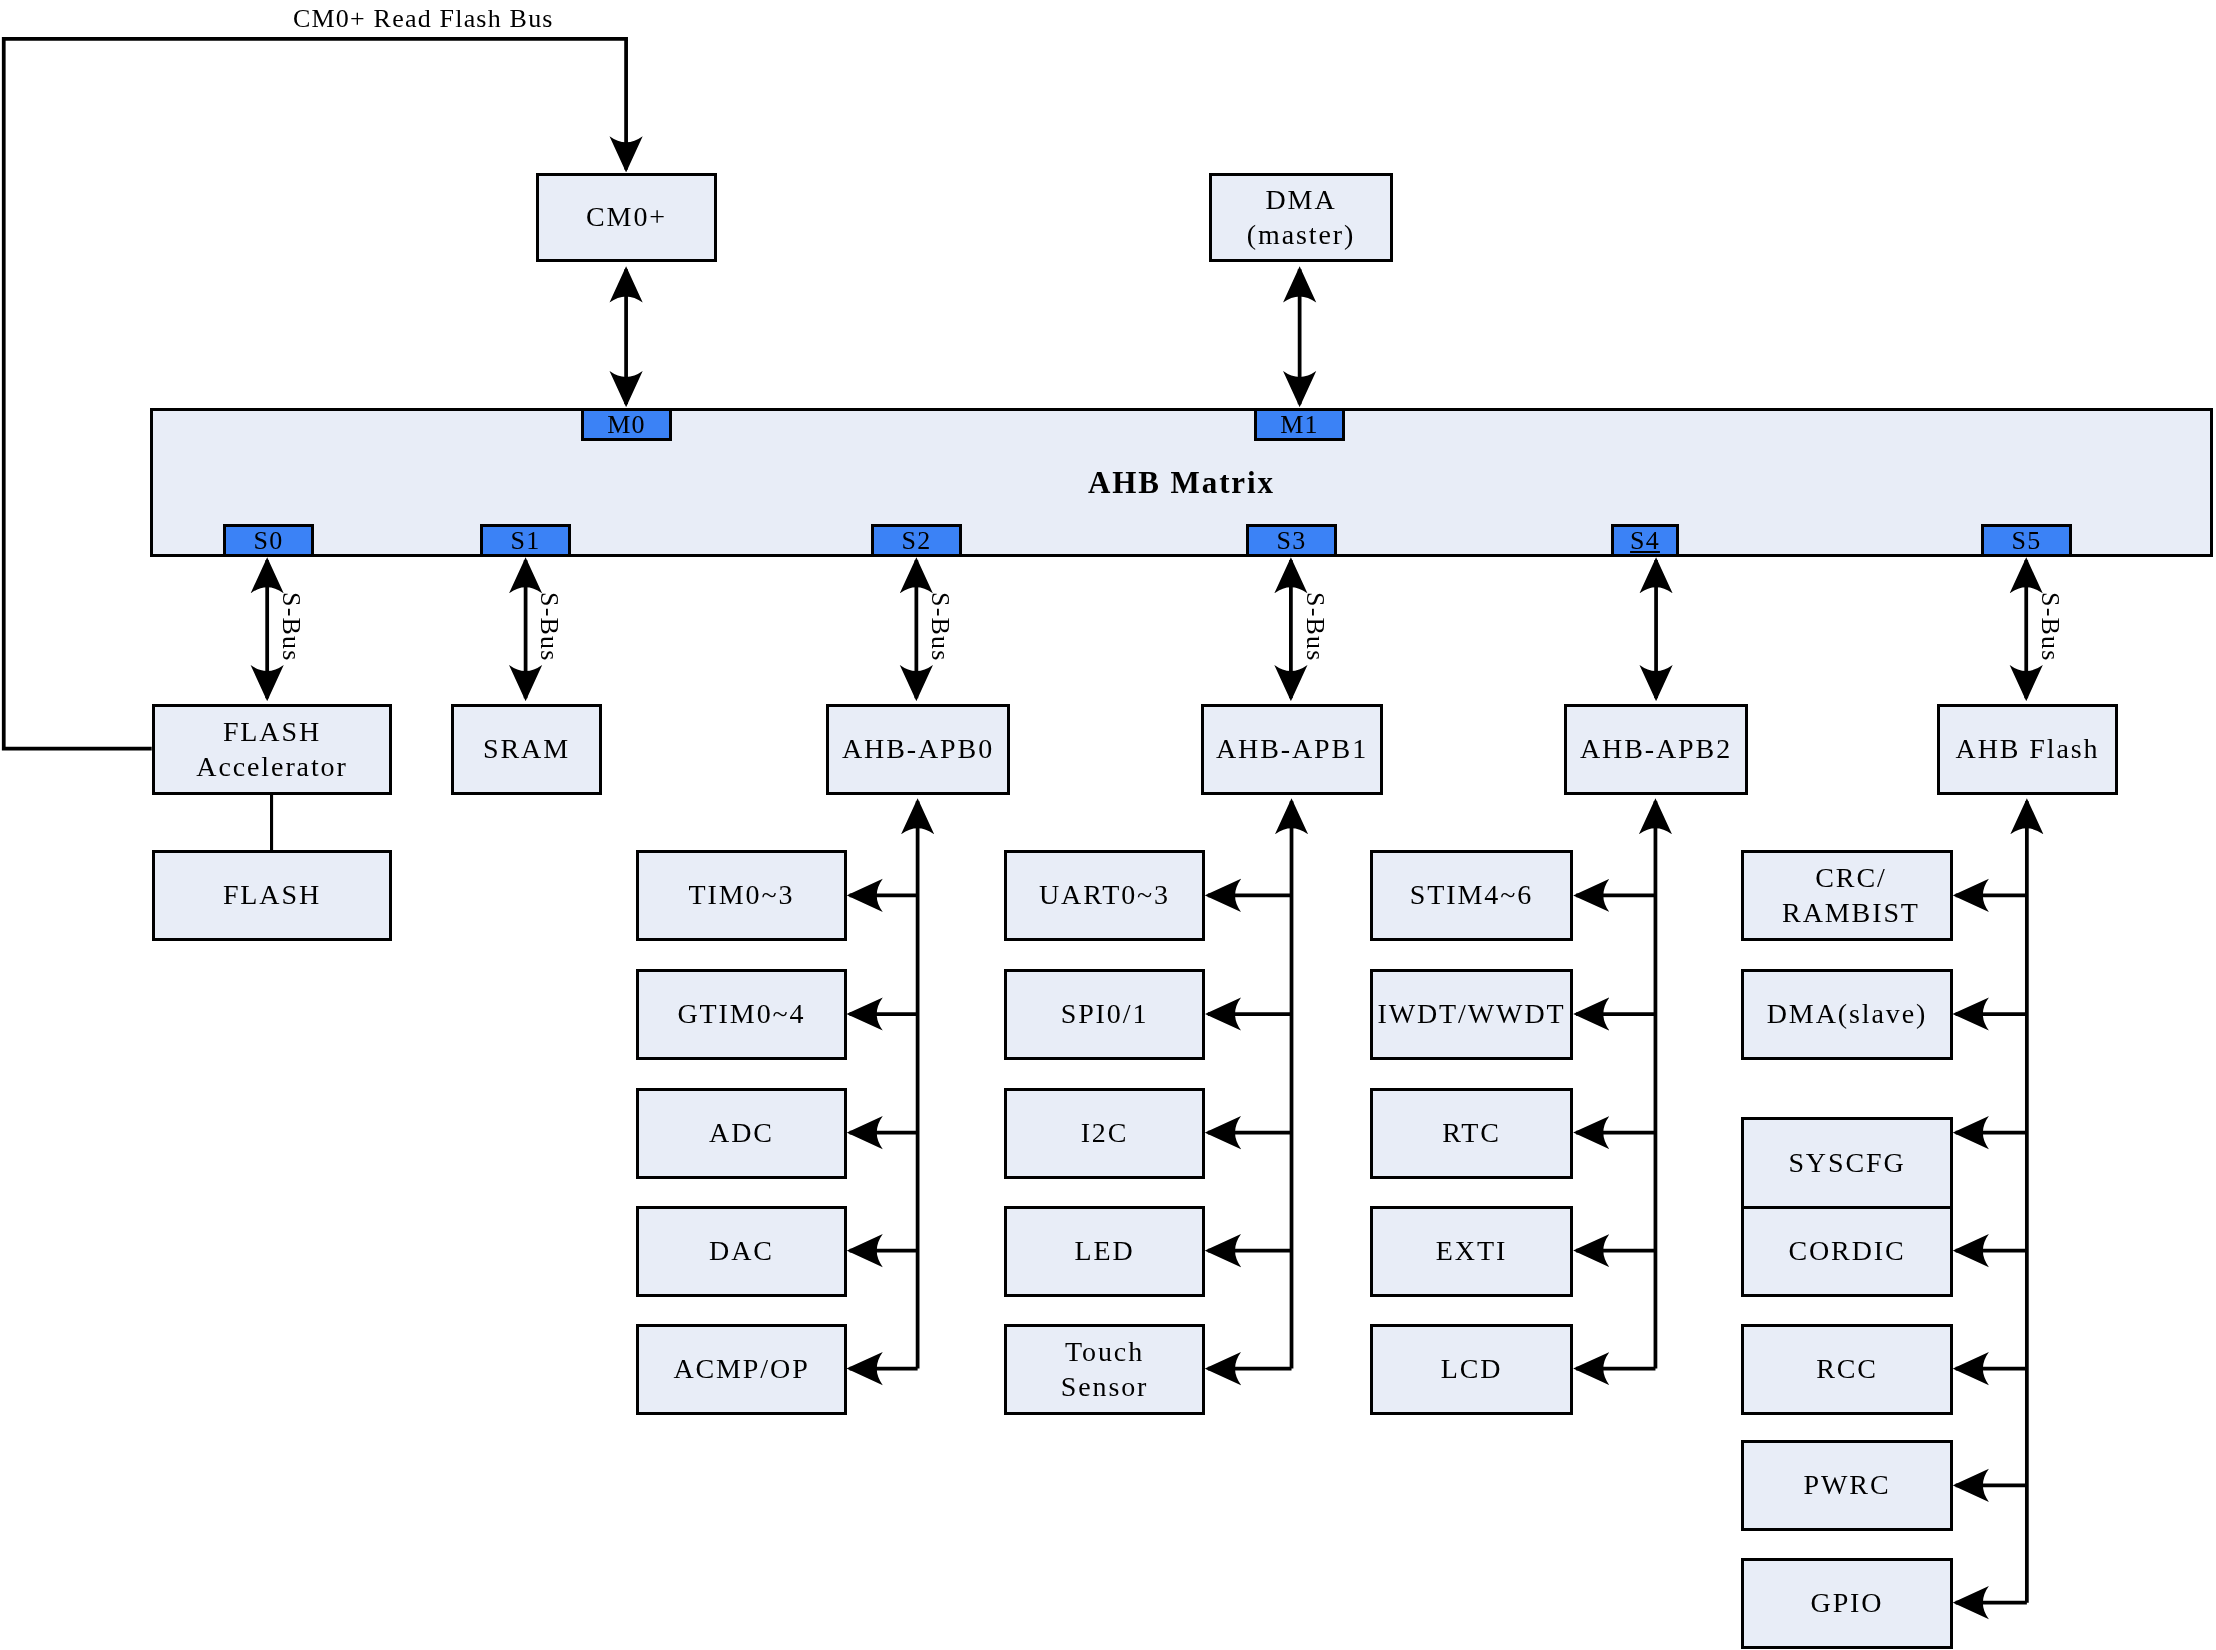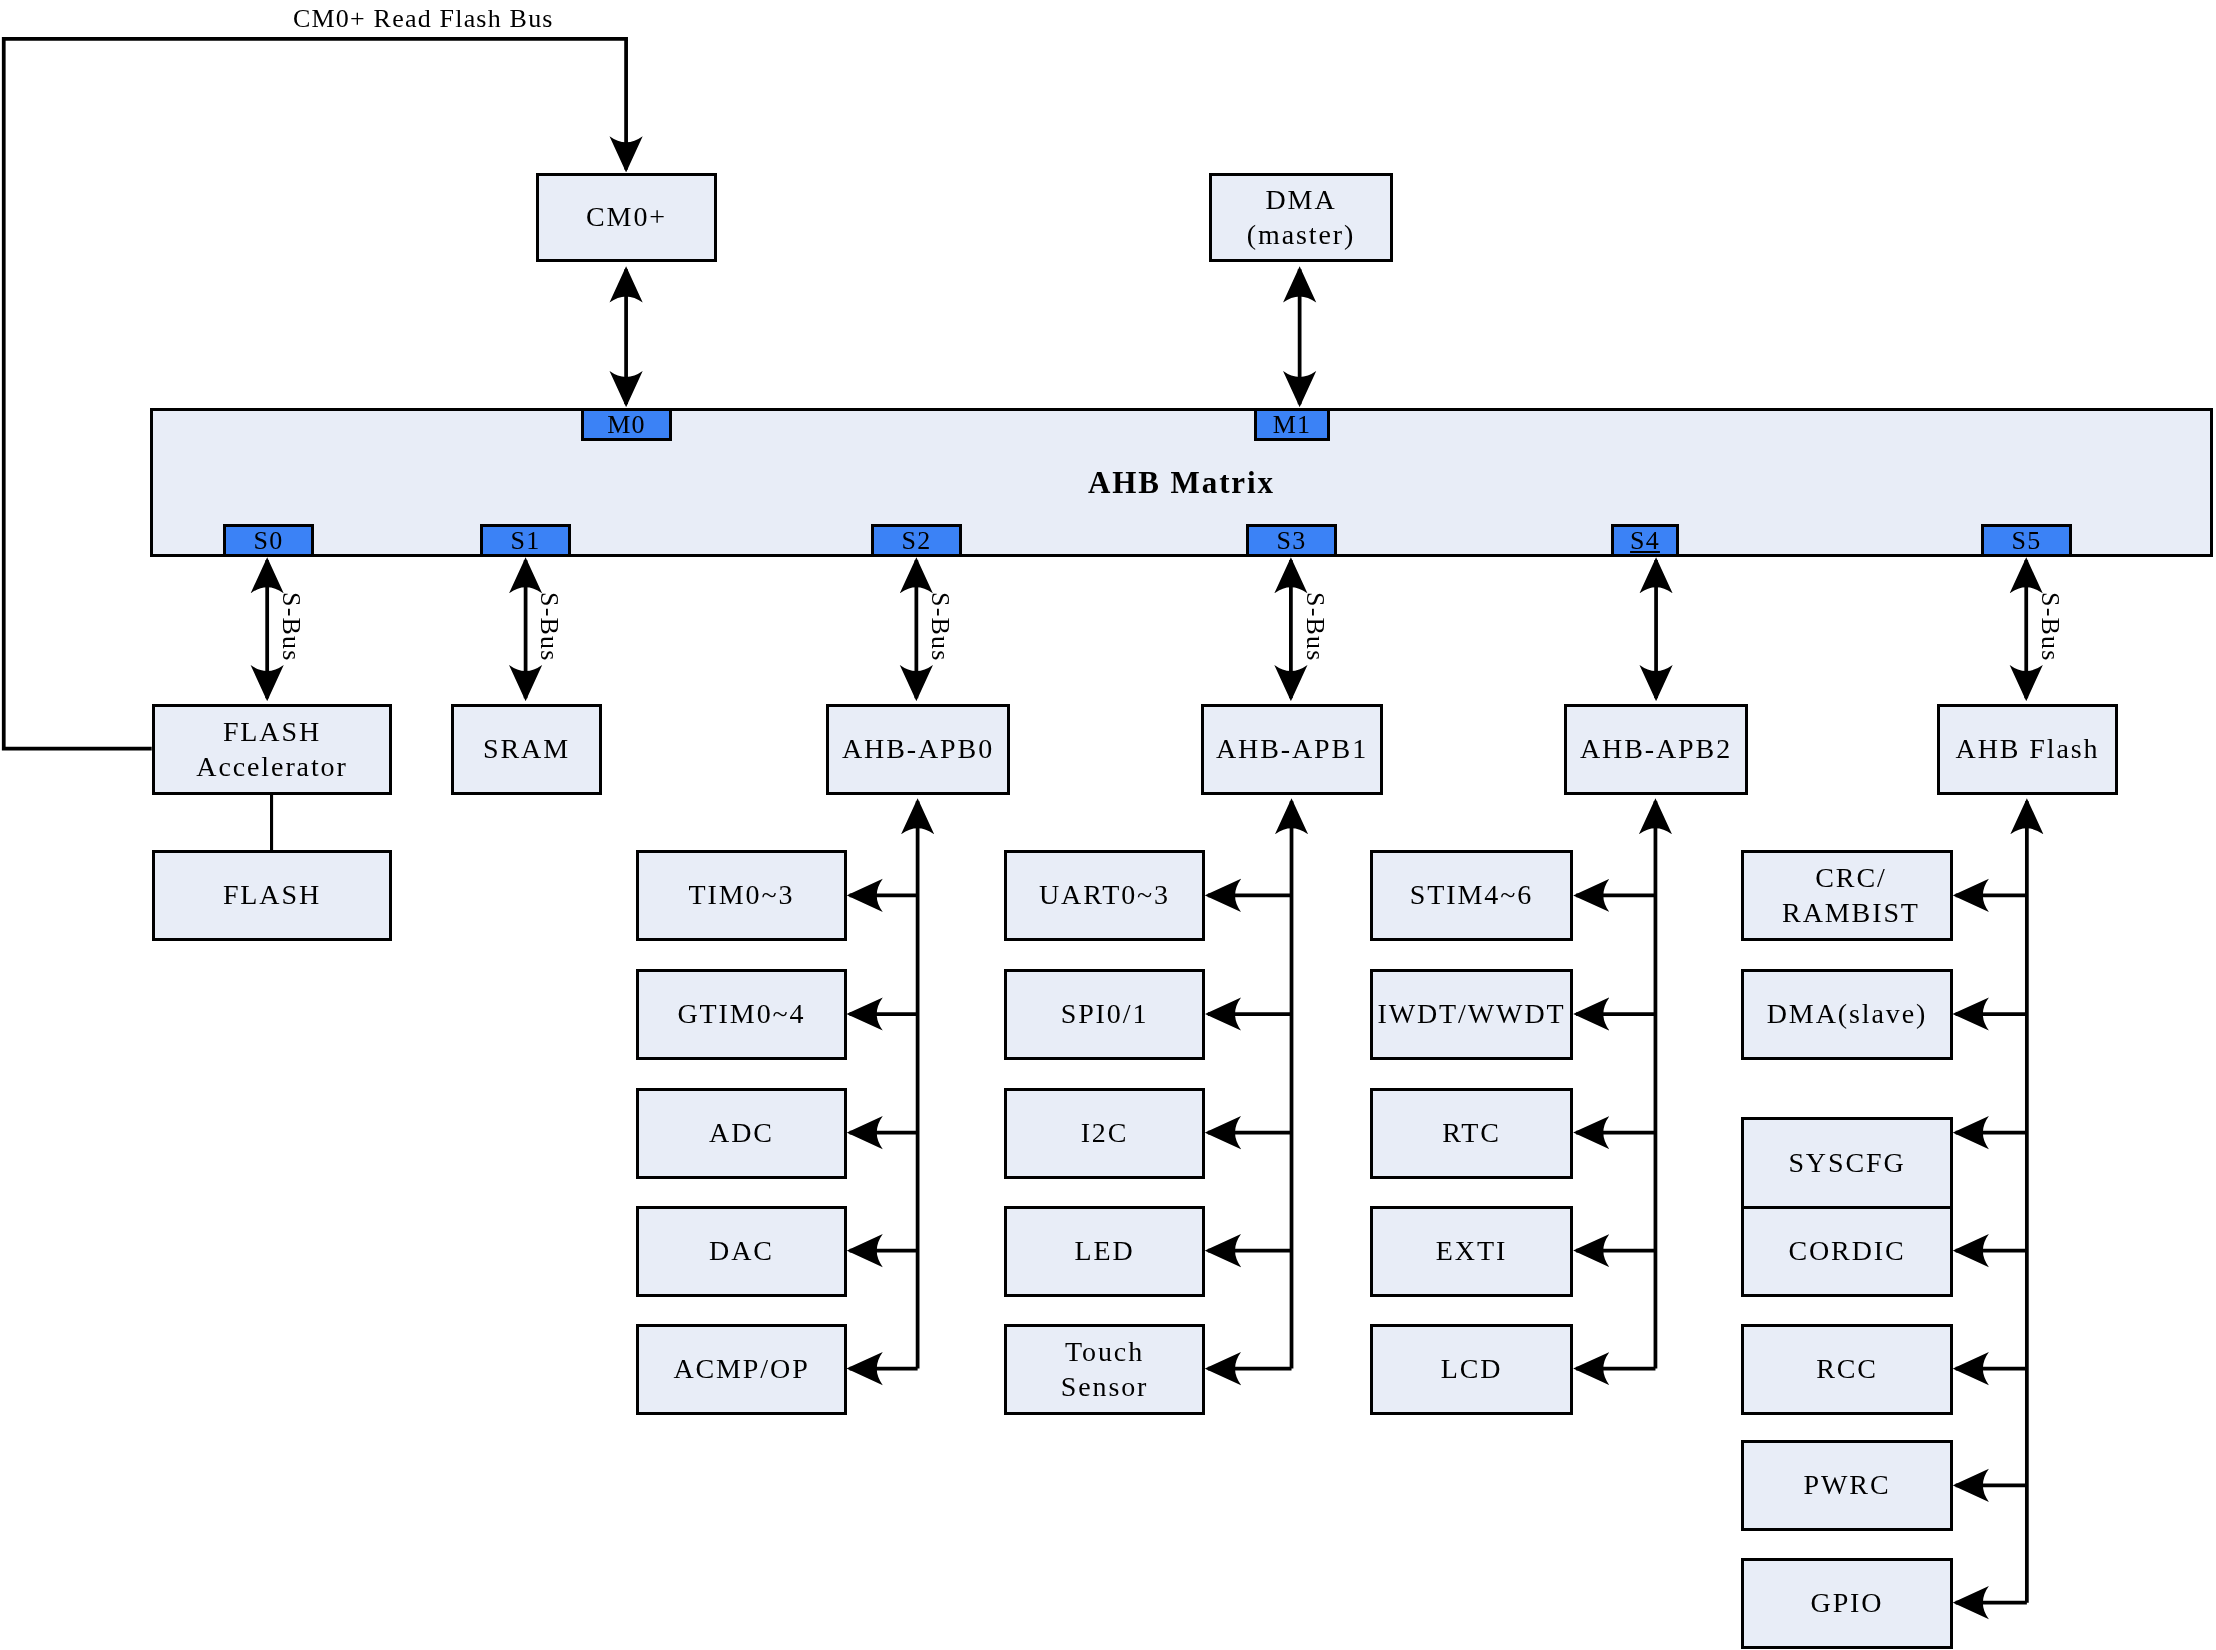--- a/index.html
+++ b/index.html
@@ -92,7 +92,7 @@
 <div class="tab" style="left:581px;top:408px;width:91px;height:33px;">
   <span>M0</span>
 </div>
-<div class="tab" style="left:1254px;top:408px;width:76px;height:33px;">
+<div class="tab" style="left:1254px;top:408px;width:91px;height:33px;">
   <span>M1</span>
 </div>
 

